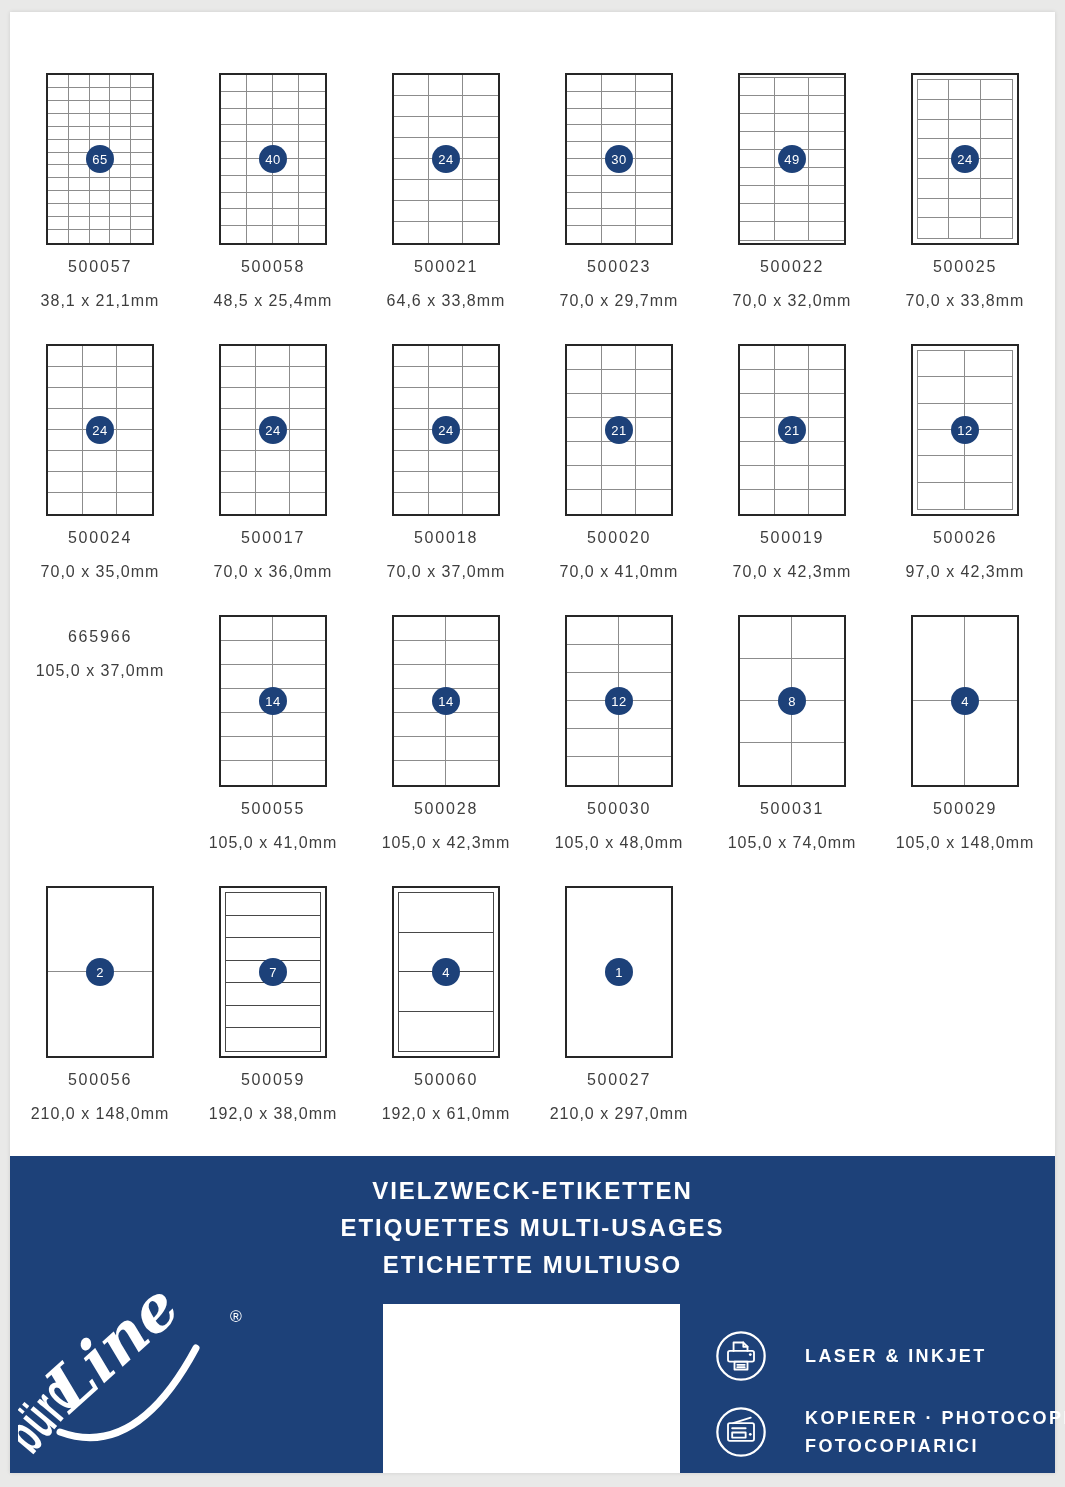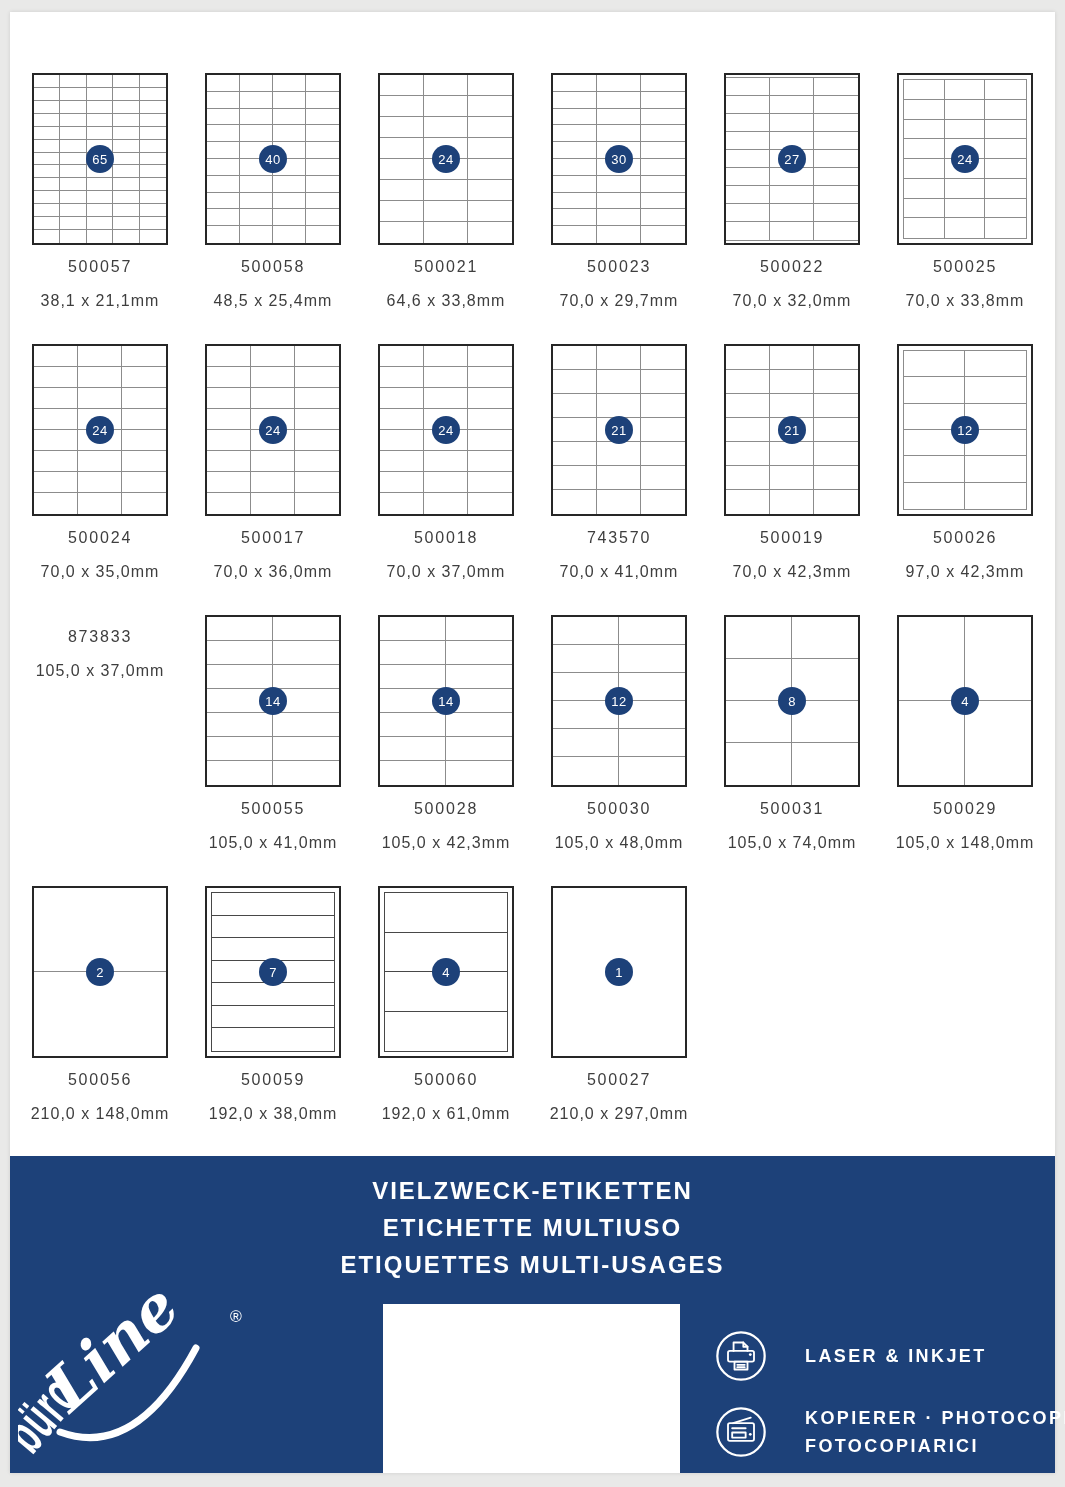--- a/index.html
+++ b/index.html
@@ -35,7 +35,7 @@
   .card { width:124px; display:flex; flex-direction:column; align-items:center; }
   .sheet {
     position:relative;
-    width:136px; height:172px;
+    width:108px; height:172px;
     box-sizing:border-box;
     border:2.5px solid var(--sheet-border);
     background:#fff;

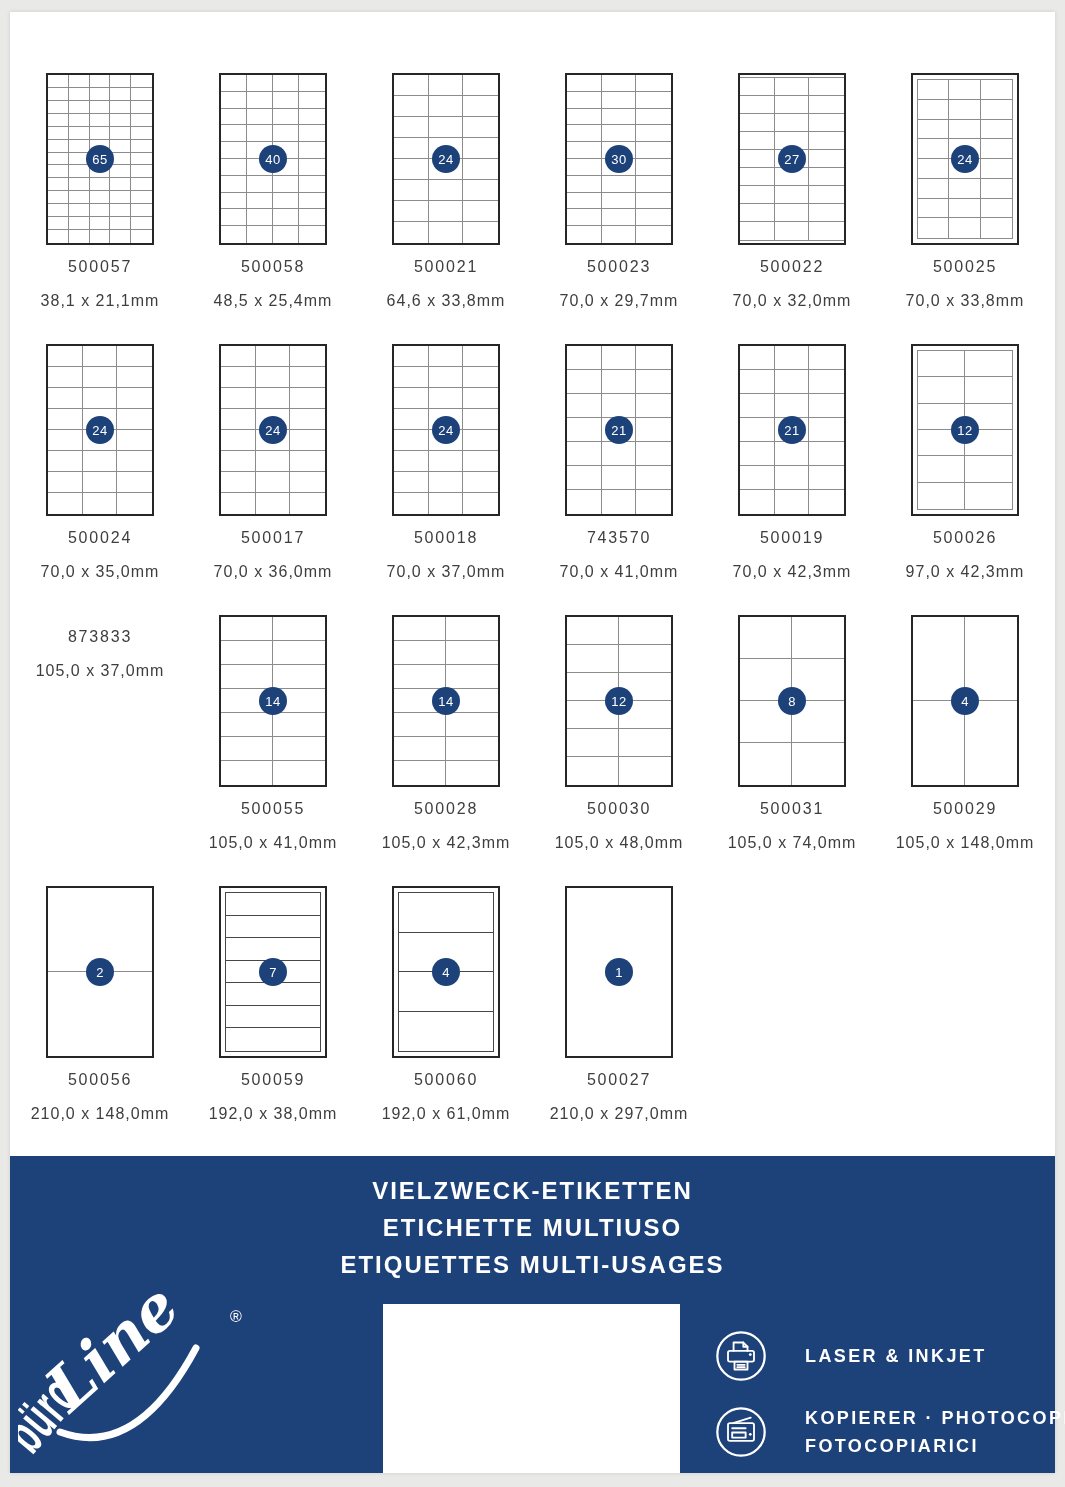--- a/index.html
+++ b/index.html
@@ -341,7 +341,7 @@
               <div class="cell br"></div>
               <div class="cell"></div>
             </div>
-            <div class="badge">27</div>
+            <div class="badge">49</div>
           </div>
           <div class="code">500022</div>
           <div class="size">70,0 x 32,0mm</div>

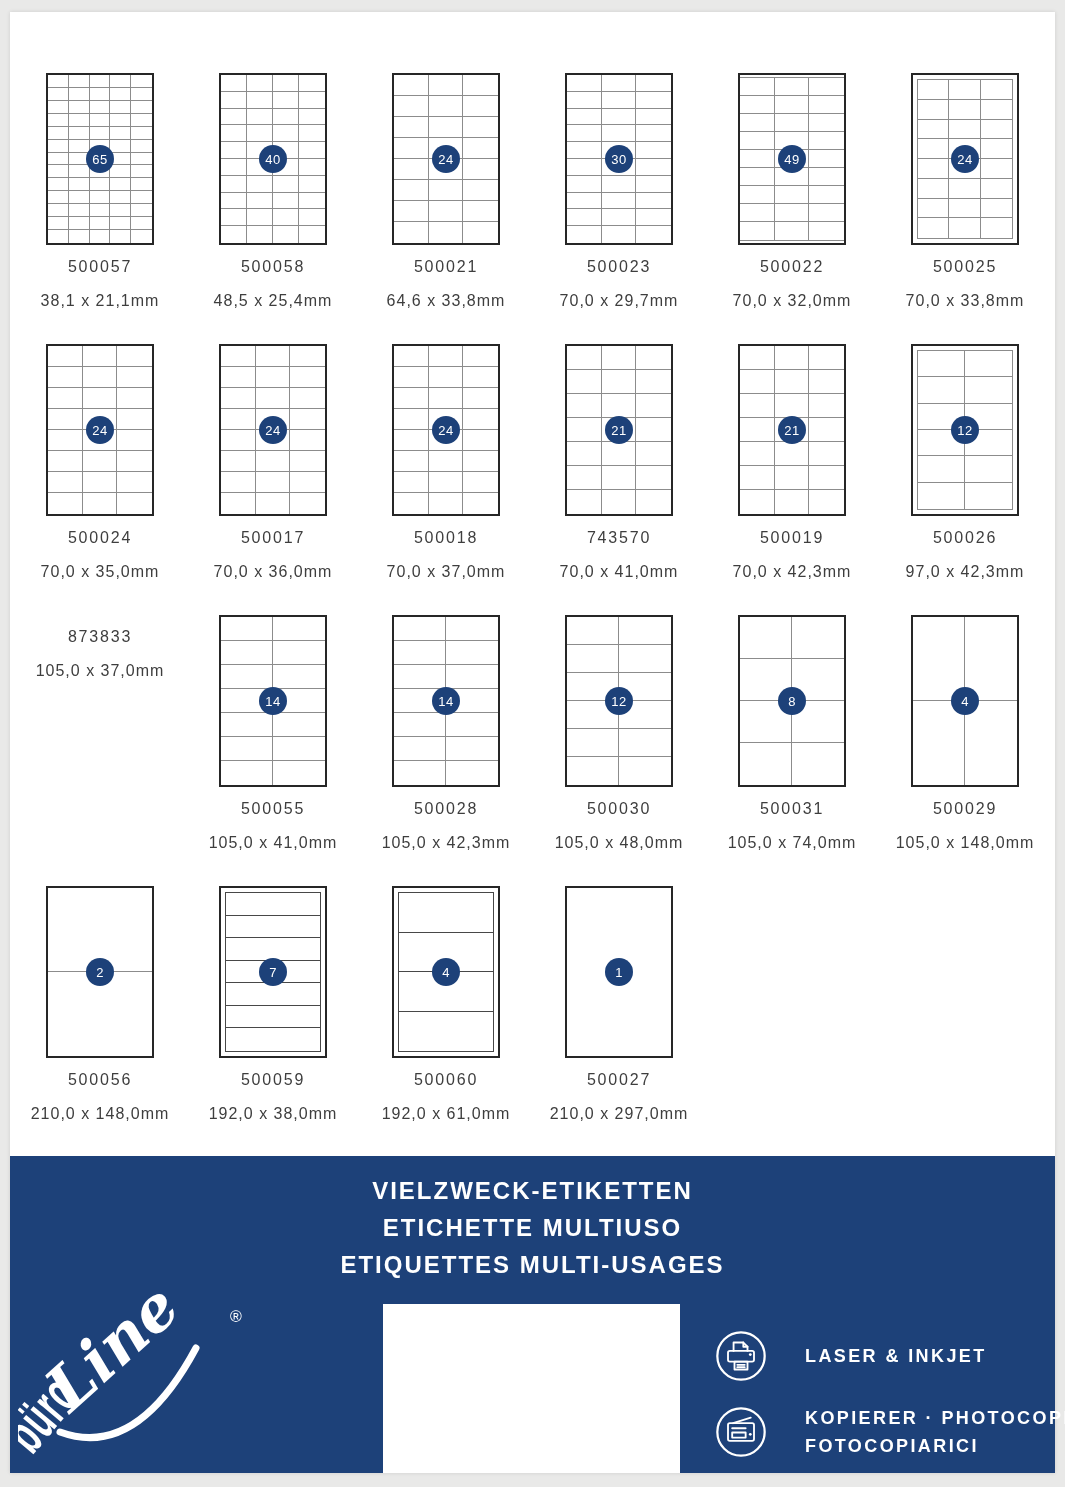--- a/index.html
+++ b/index.html
@@ -505,7 +505,7 @@
             </div>
             <div class="badge">21</div>
           </div>
-          <div class="code">743570</div>
+          <div class="code">500020</div>
           <div class="size">70,0 x 41,0mm</div>
         </div>
         <div class="card">

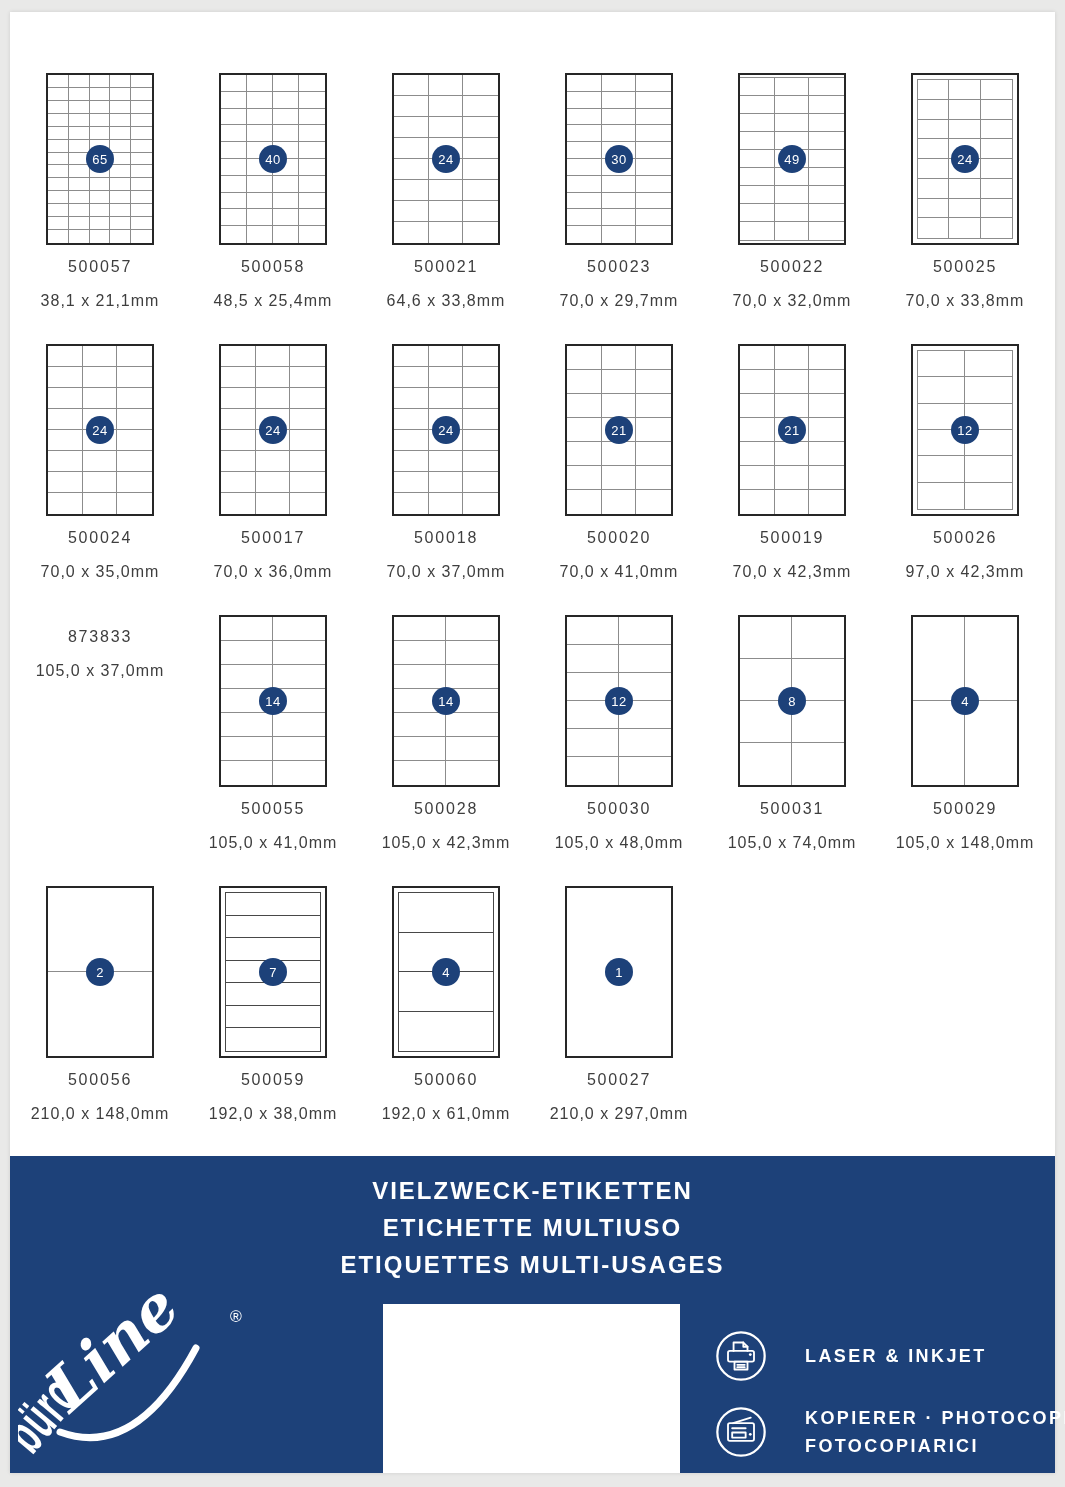--- a/index.html
+++ b/index.html
@@ -560,7 +560,7 @@
           <div class="size">97,0 x 42,3mm</div>
         </div>
         <div class="card">
-          <div class="code">873833</div>
+          <div class="code">665966</div>
           <div class="size">105,0 x 37,0mm</div>
         </div>
         <div class="card">

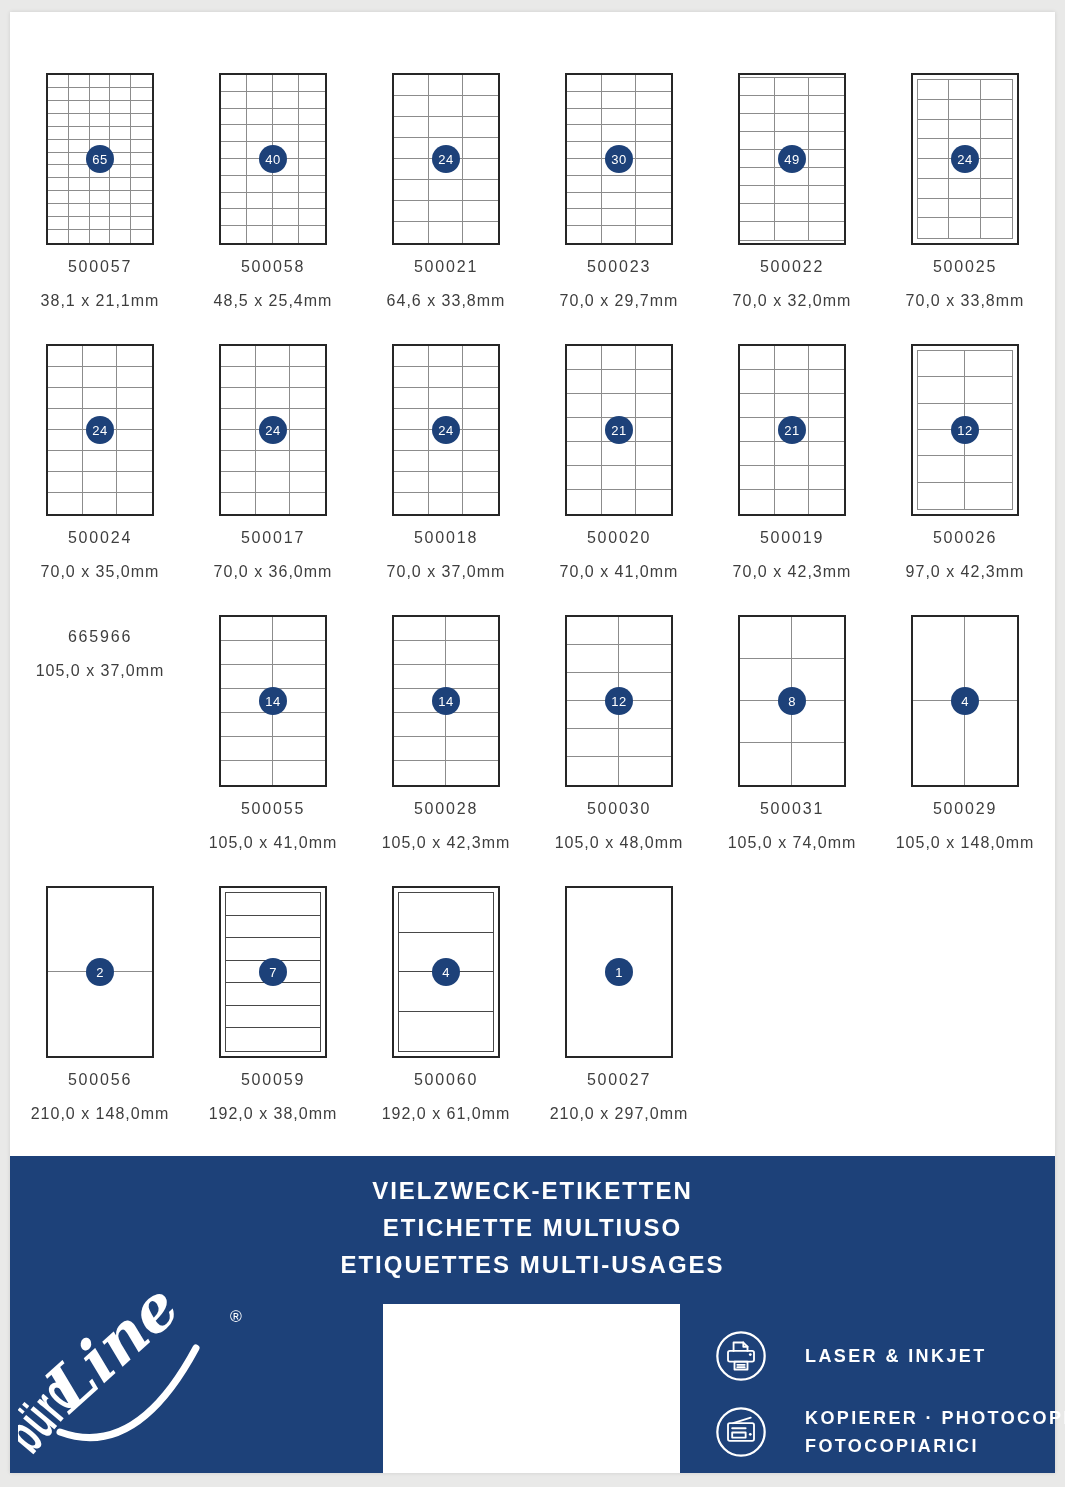--- a/index.html
+++ b/index.html
@@ -715,8 +715,8 @@
     <div class="banner">
       <div class="titles">
         <div>VIELZWECK-ETIKETTEN</div>
+        <div>ETIQUETTES MULTI-USAGES</div>
         <div>ETICHETTE MULTIUSO</div>
-        <div>ETIQUETTES MULTI-USAGES</div>
       </div>
 
       <div class="logo">

